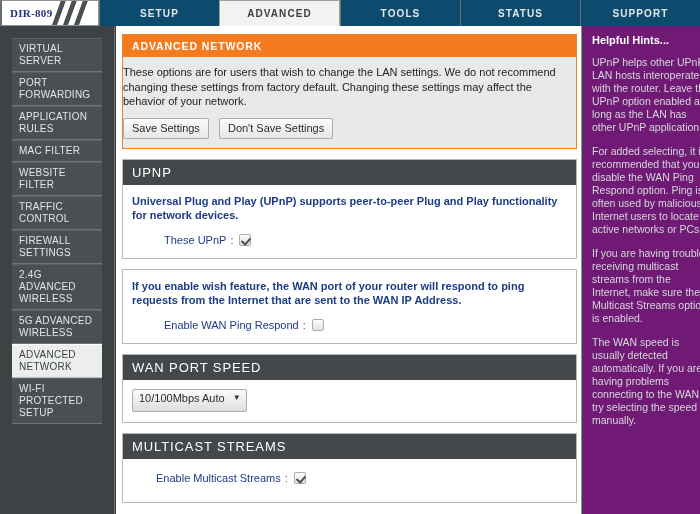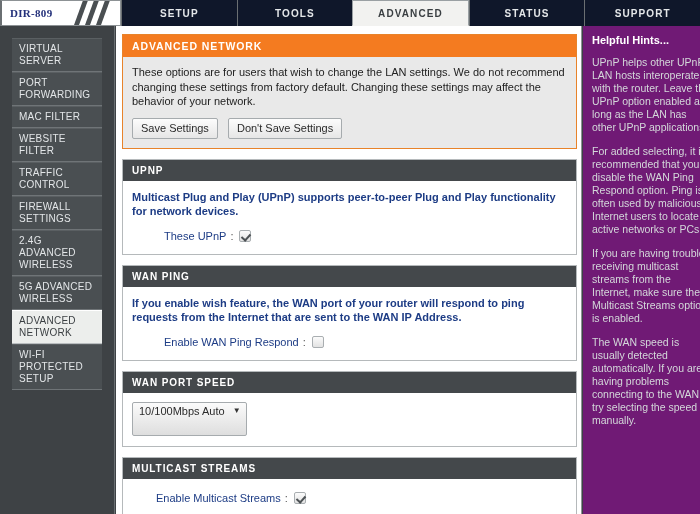--- a/index.html
+++ b/index.html
@@ -36,7 +36,7 @@
     border-bottom: 1px solid #6a6f72;
   }
   .logo-box {
-    width: 121px;
+    width: 99px;
     height: 26px;
     background: #ffffff;
     position: relative;

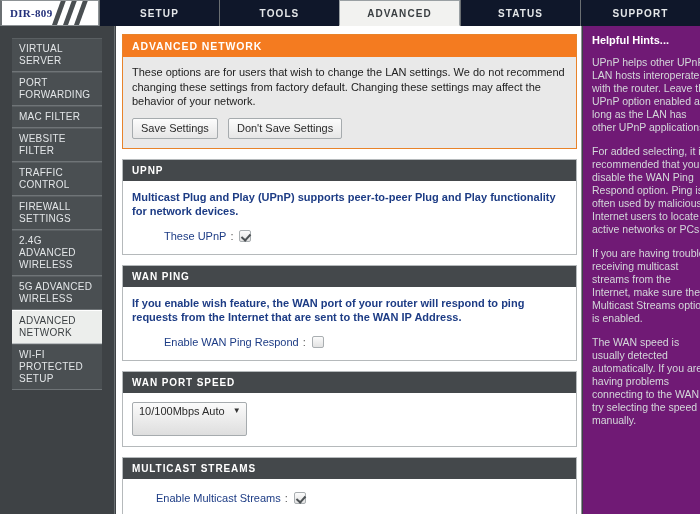--- a/index.html
+++ b/index.html
@@ -93,7 +93,7 @@
     font-weight: bold;
     letter-spacing: 1.1px;
     color: #e4e7e9;
-    background: #0f172a;
+    background: #0c4a6e;
     border-left: 1px solid #6a6f72;
     box-sizing: border-box;
     cursor: pointer;

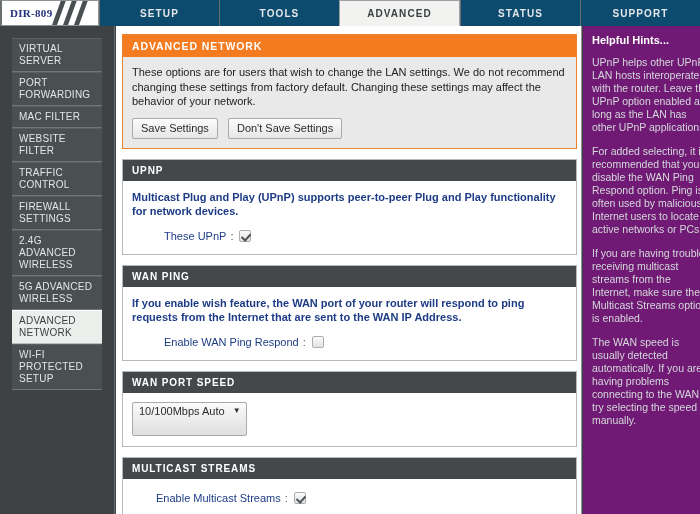--- a/index.html
+++ b/index.html
@@ -337,8 +337,8 @@
     </div>
     <div class="tabs">
       <div class="tab">SETUP</div>
+      <div class="tab active">ADVANCED</div>
       <div class="tab">TOOLS</div>
-      <div class="tab active">ADVANCED</div>
       <div class="tab">STATUS</div>
       <div class="tab">SUPPORT</div>
     </div>

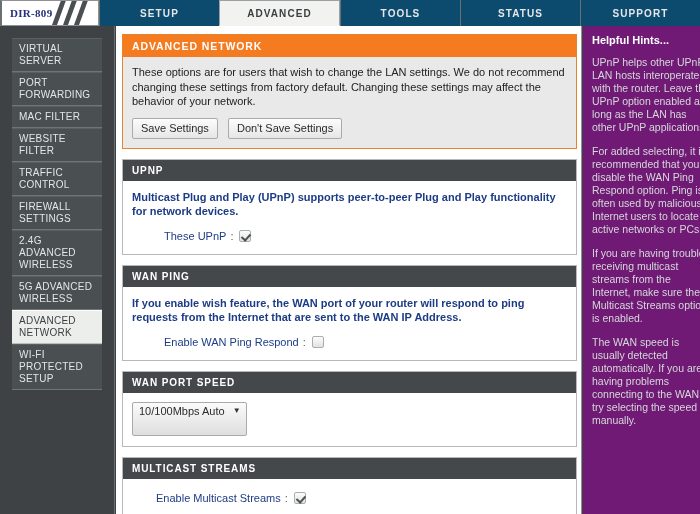--- a/index.html
+++ b/index.html
@@ -181,7 +181,7 @@
     text-transform: uppercase;
   }
   .panel-orange .panel-body {
-    padding: 8px 10px 9px 9px;
+    padding: 8px 10px 9px 0;
     background: #e9e9e9;
   }
   .intro-text {

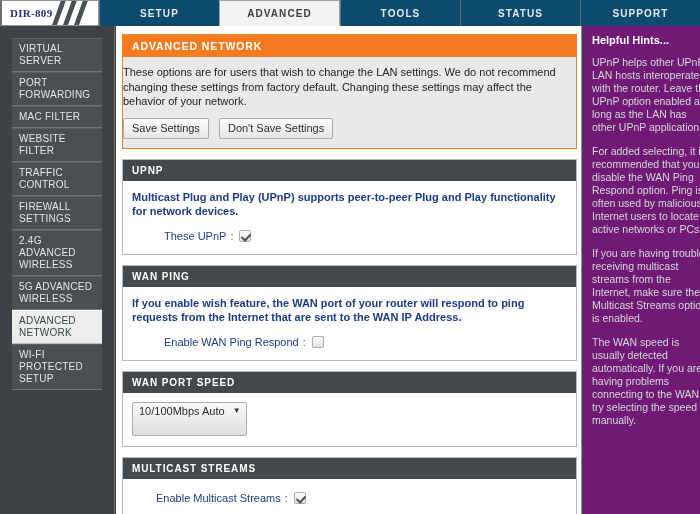--- a/index.html
+++ b/index.html
@@ -347,6 +347,7 @@
   <div class="sidebar">
     <div class="side-item">VIRTUAL SERVER</div>
     <div class="side-item">PORT FORWARDING</div>
+    <div class="side-item">APPLICATION RULES</div>
     <div class="side-item">MAC FILTER</div>
     <div class="side-item">WEBSITE FILTER</div>
     <div class="side-item">TRAFFIC CONTROL</div>

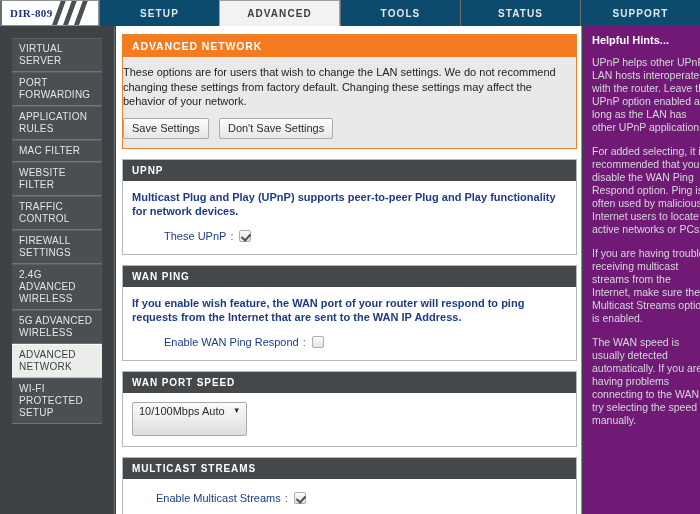--- a/index.html
+++ b/index.html
@@ -199,8 +199,8 @@
   .panel-dark .panel-head {
     background: #44484b;
     color: #ffffff;
-    font-weight: bold;
-    font-size: 10px;
+    font-weight: normal;
+    font-size: 13px;
     letter-spacing: 0.9px;
     padding: 5px 8px 5px 9px;
     text-transform: uppercase;

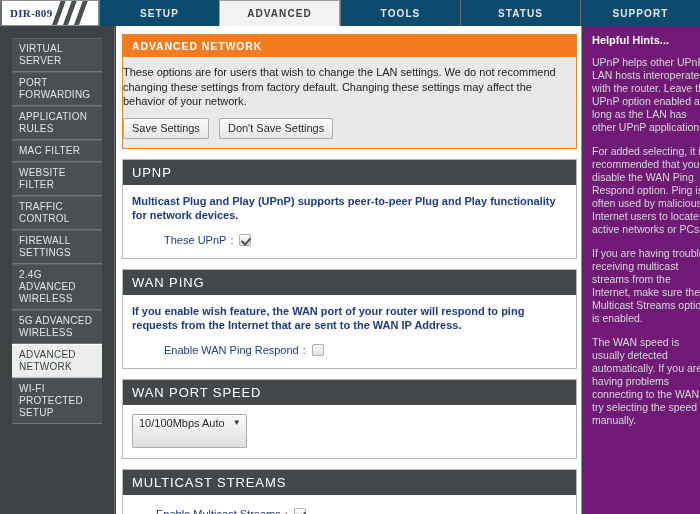--- a/index.html
+++ b/index.html
@@ -373,7 +373,7 @@
     <div class="panel panel-dark">
       <div class="panel-head">UPNP</div>
       <div class="panel-body">
-        <p class="blue-text">Multicast Plug and Play (UPnP) supports peer-to-peer Plug and Play functionality for network devices.</p>
+        <p class="blue-text">Universal Plug and Play (UPnP) supports peer-to-peer Plug and Play functionality for network devices.</p>
         <div class="field-row">
           <span class="field-label">These UPnP</span>
           <span class="field-colon">:</span>

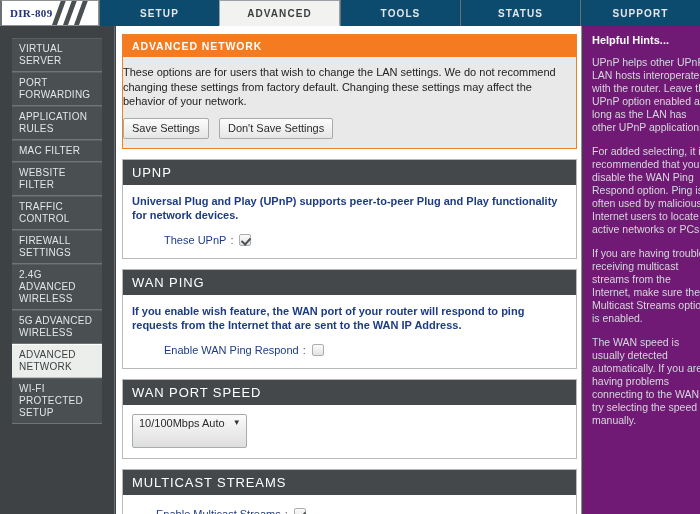--- a/index.html
+++ b/index.html
@@ -383,7 +383,6 @@
     </div>
 
     <div class="panel panel-dark">
-      <div class="panel-head">WAN PING</div>
       <div class="panel-body">
         <p class="blue-text">If you enable wish feature, the WAN port of your router will respond to ping requests from the Internet that are sent to the WAN IP Address.</p>
         <div class="field-row">

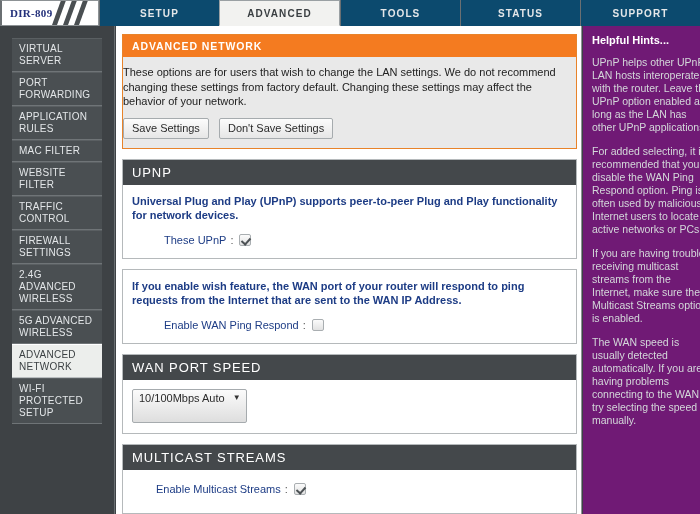--- a/index.html
+++ b/index.html
@@ -284,7 +284,7 @@
     background: linear-gradient(#fbfbfb, #dedede);
     border: 1px solid #a6abae;
     border-radius: 2px;
-    padding: 2px 5px 17px 6px;
+    padding: 2px 5px 6px 6px;
     cursor: pointer;
     line-height: 13px;
   }

